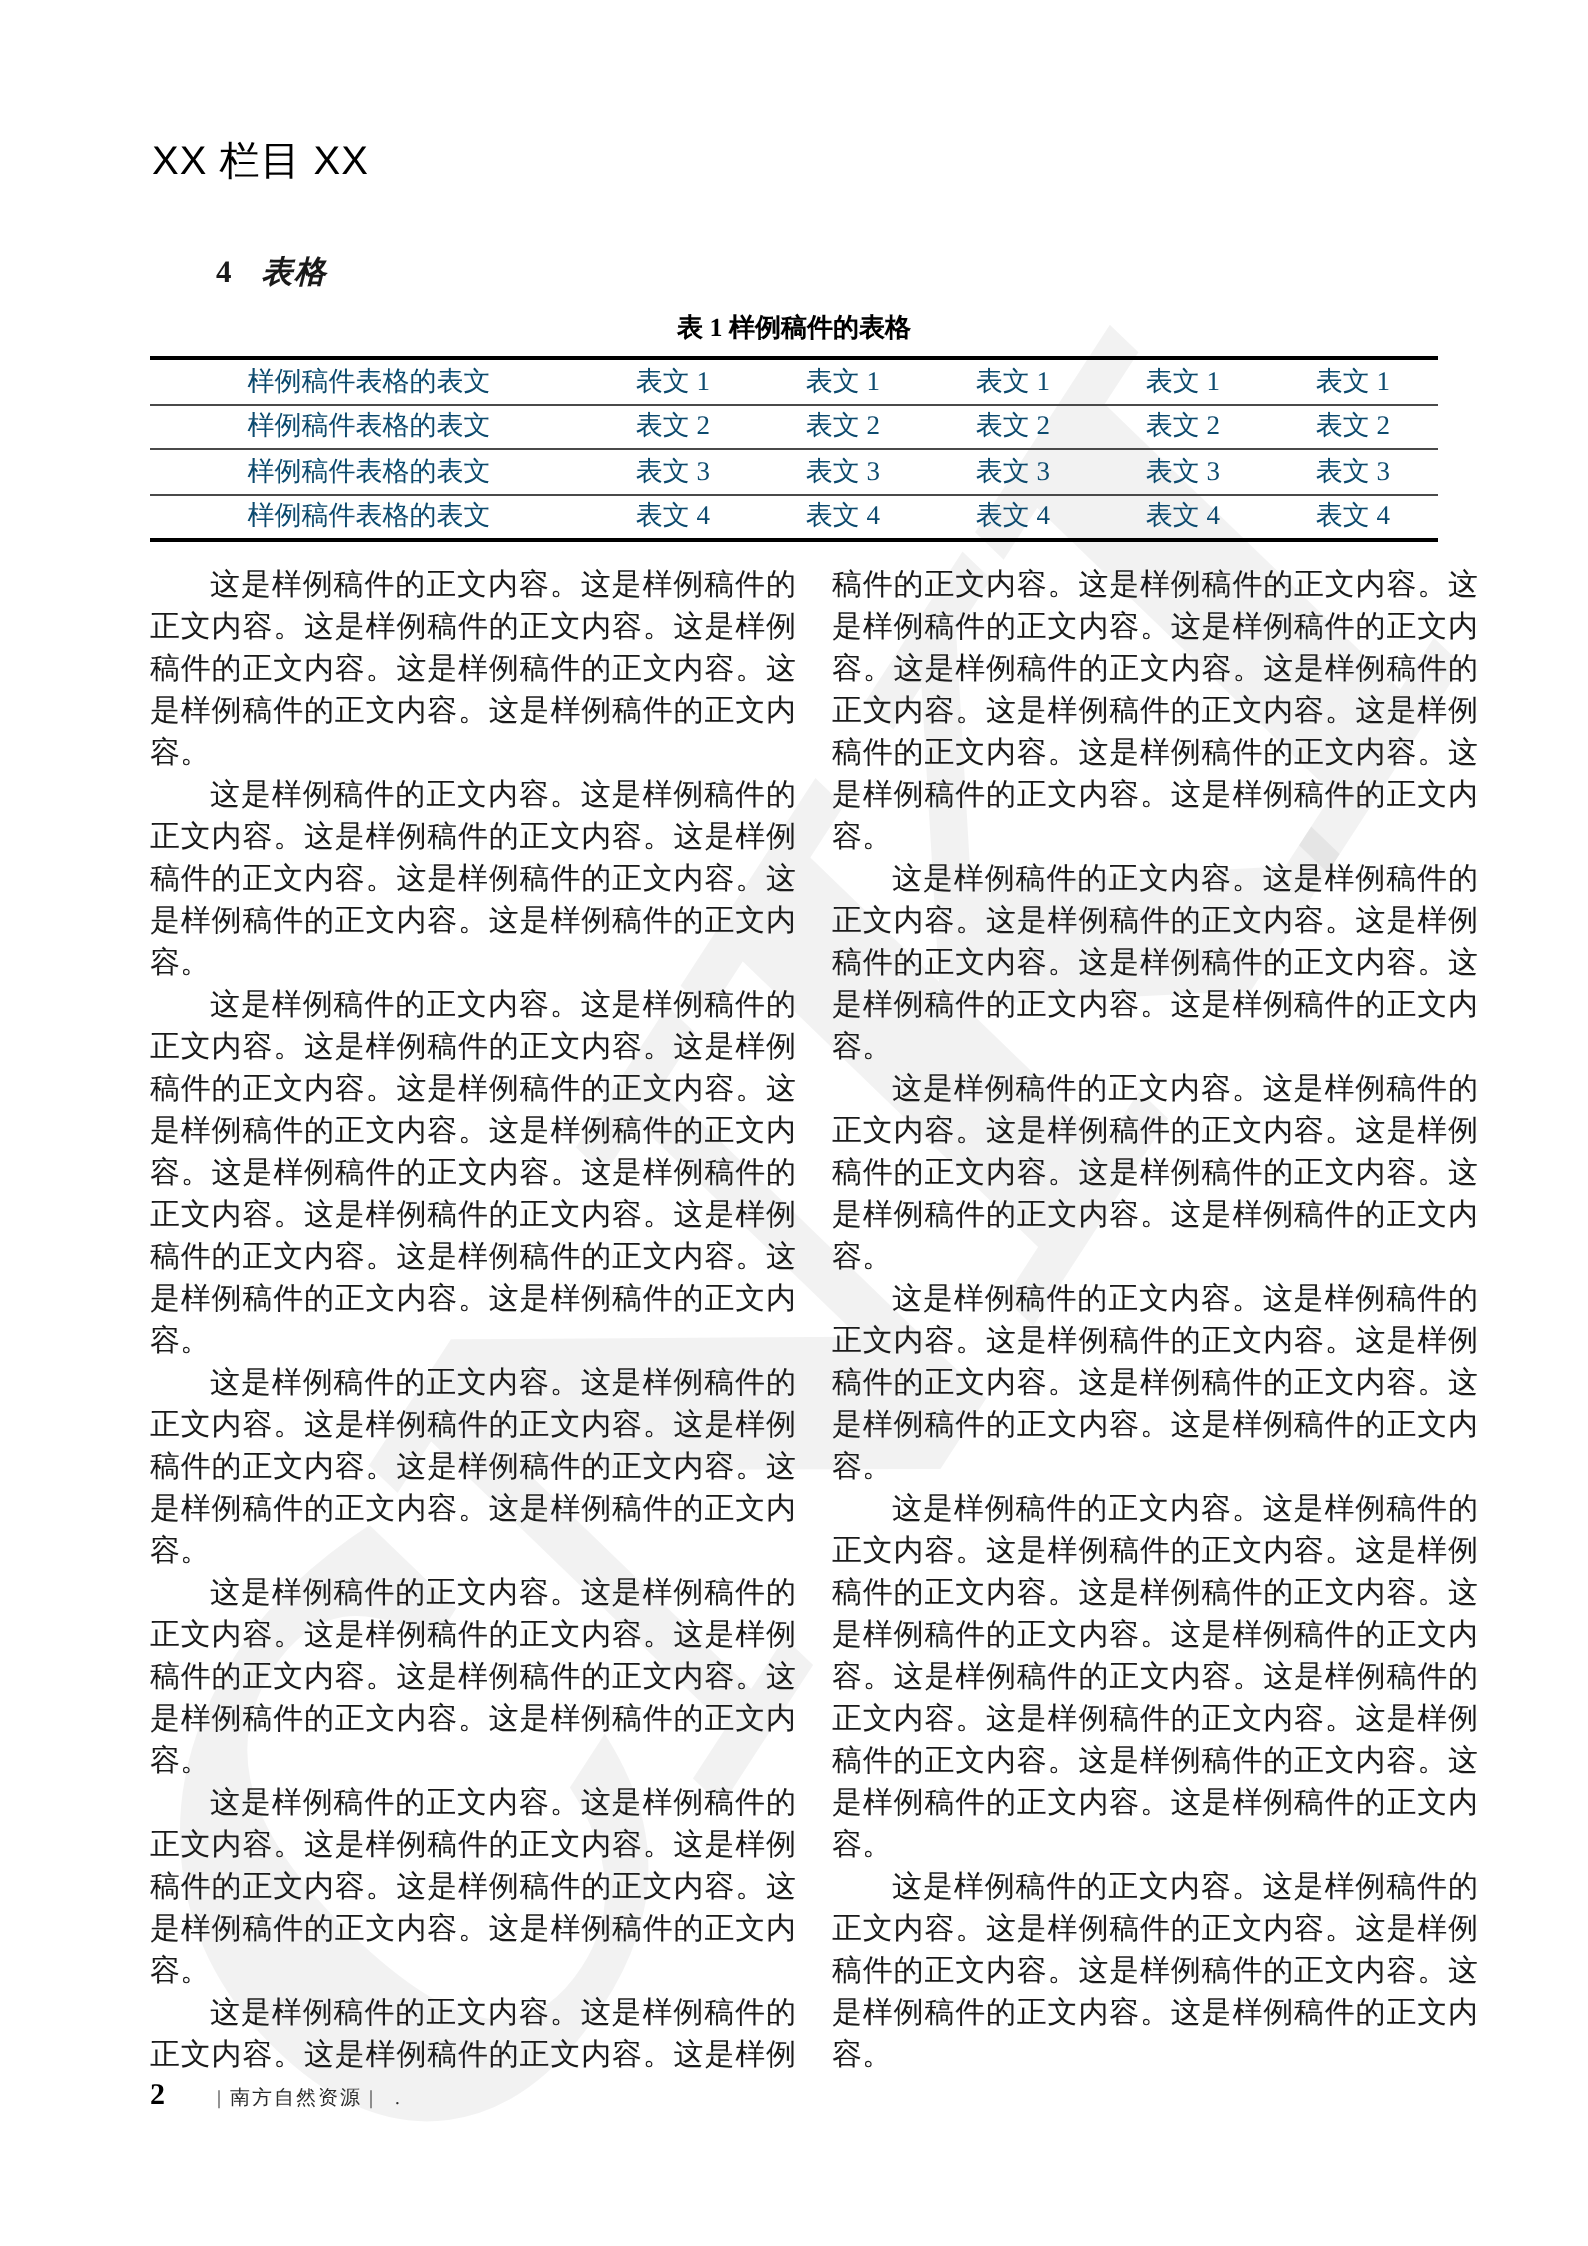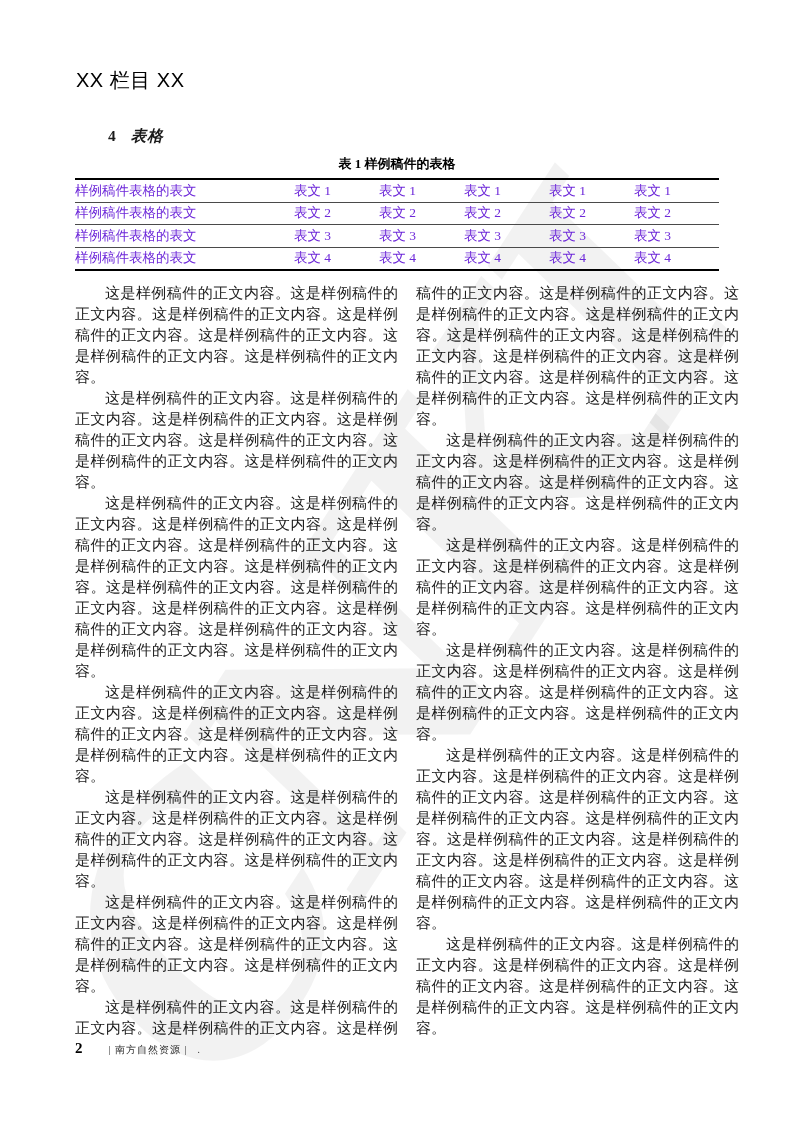--- a/index.html
+++ b/index.html
@@ -82,11 +82,12 @@
     table-layout: fixed;
   }
   table.sample-table td {
+    text-align: center;
     vertical-align: middle;
     height: 21.5px;
     padding: 0;
     font-size: 13.5px;
-    color: #6d28d9;
+    color: #0c4a6e;
   }
   table.sample-table tr:not(:last-child) td {
     border-bottom: 1px solid #4a4a4a;

